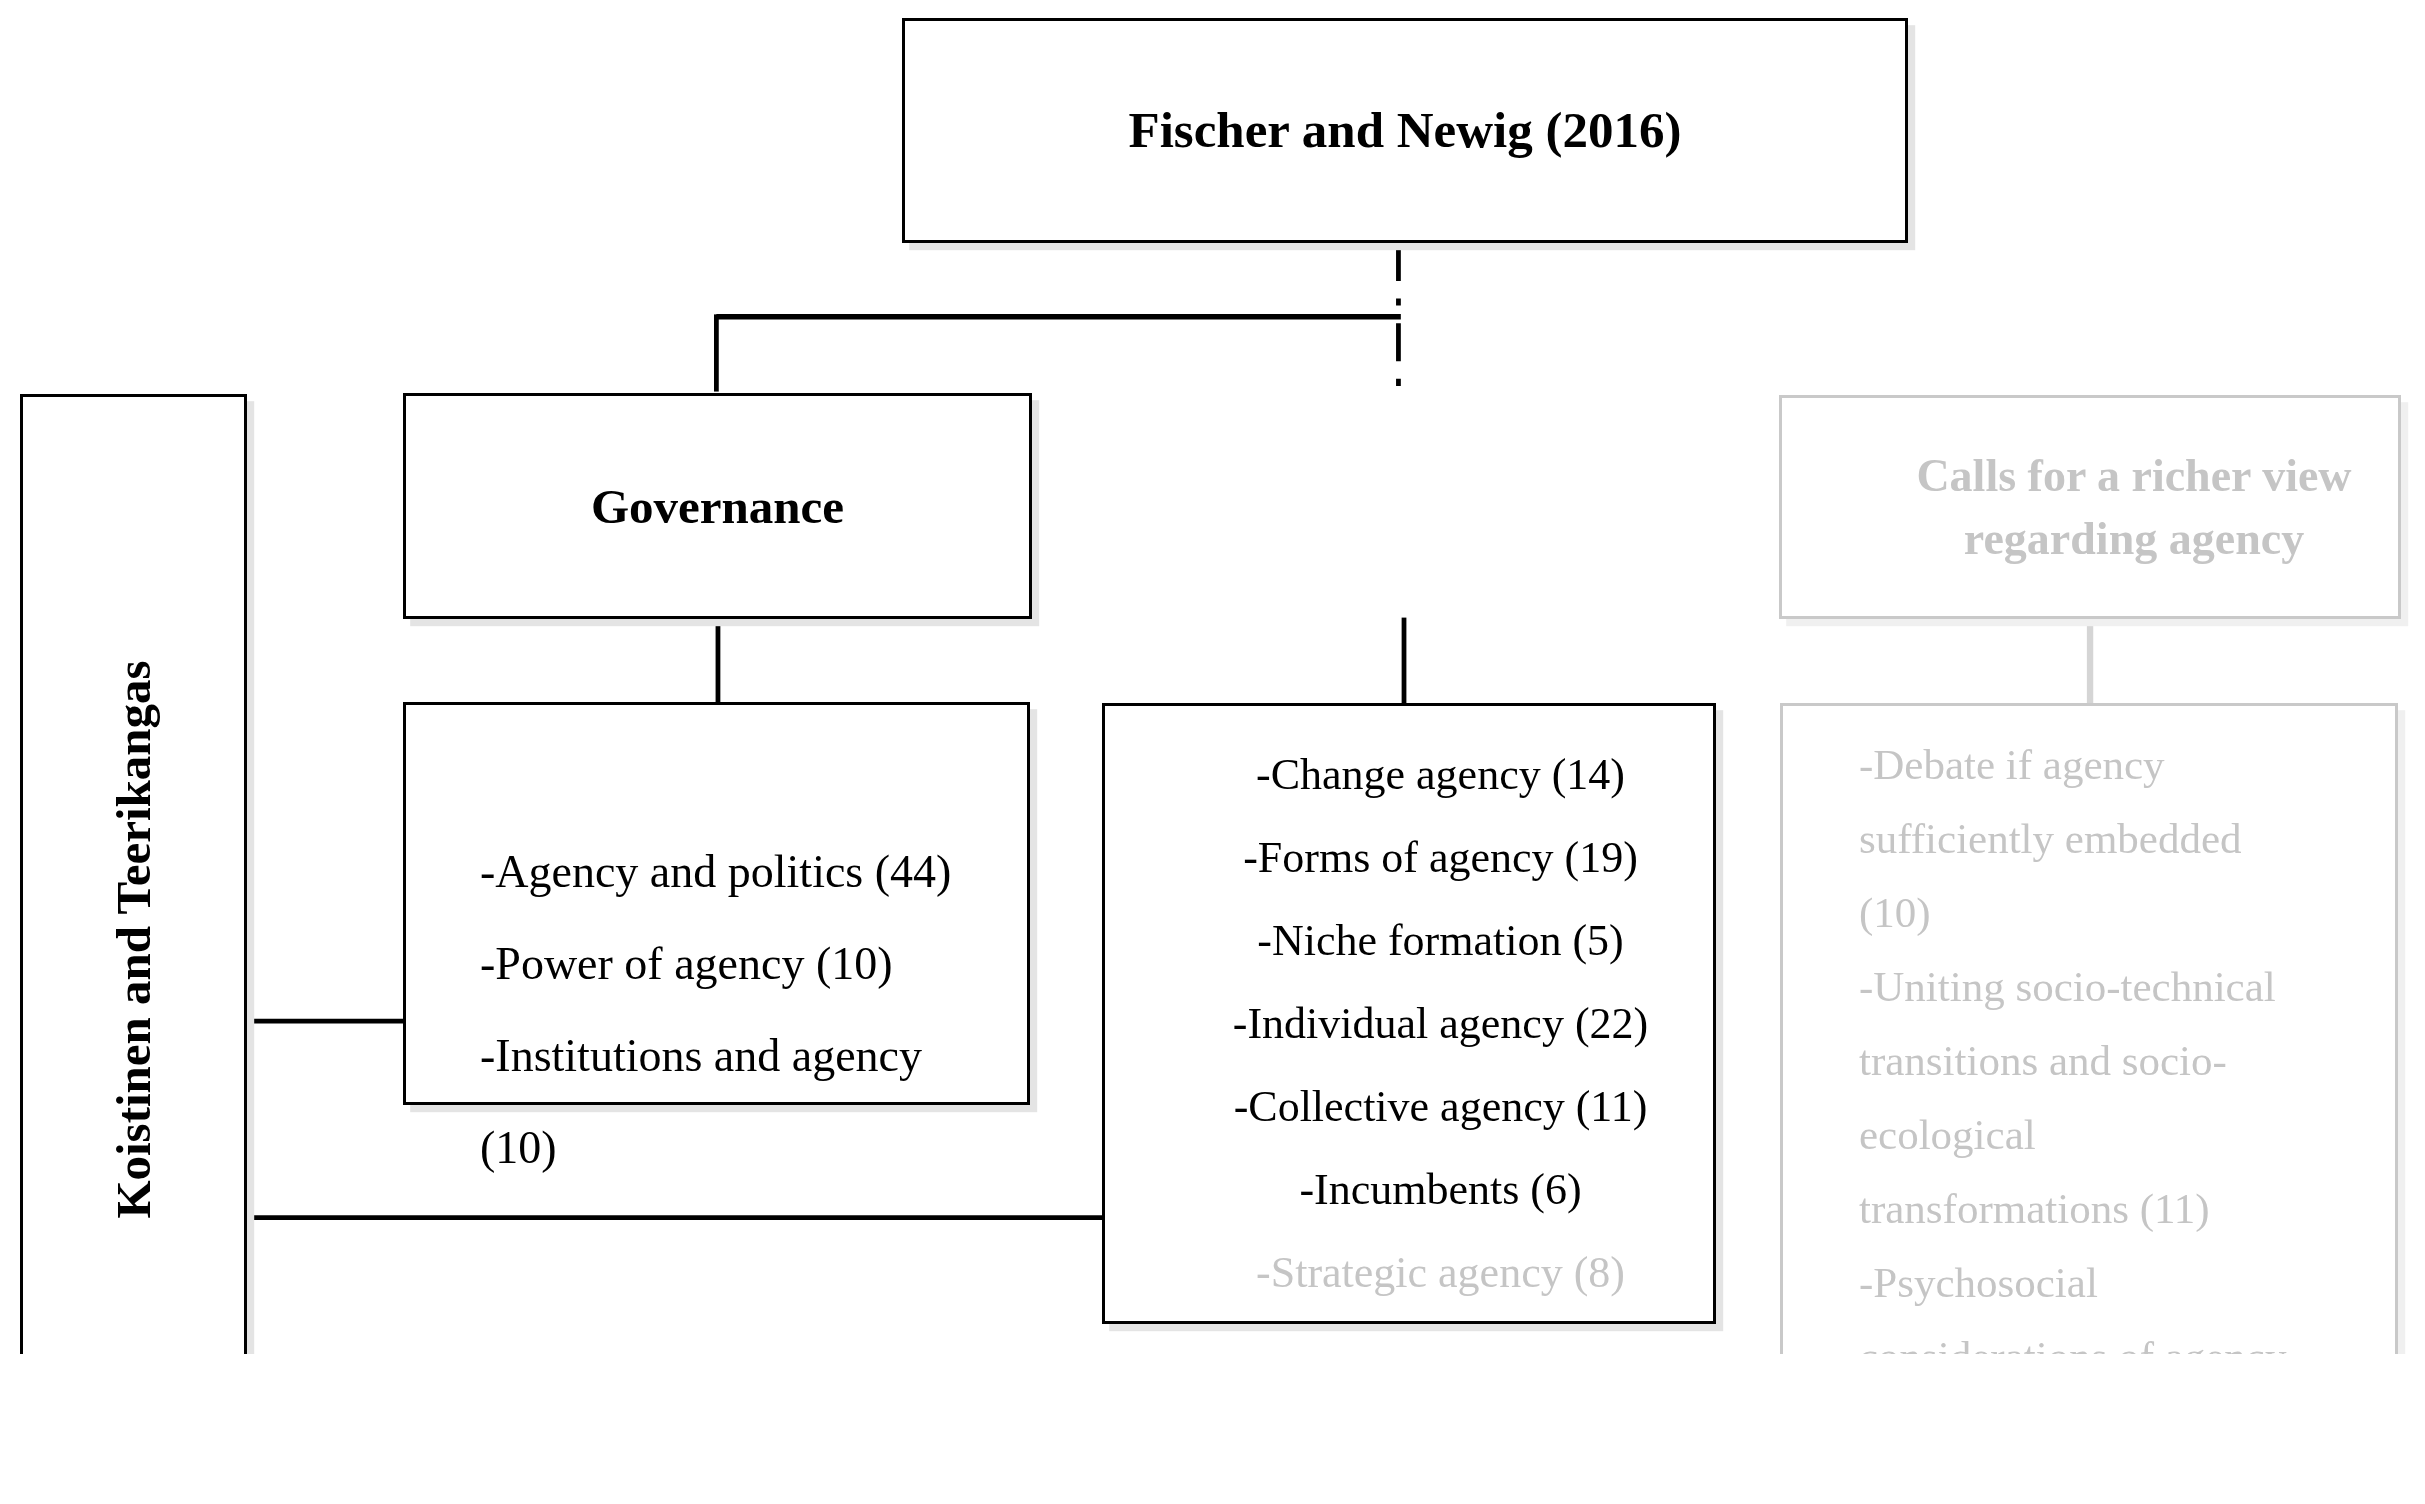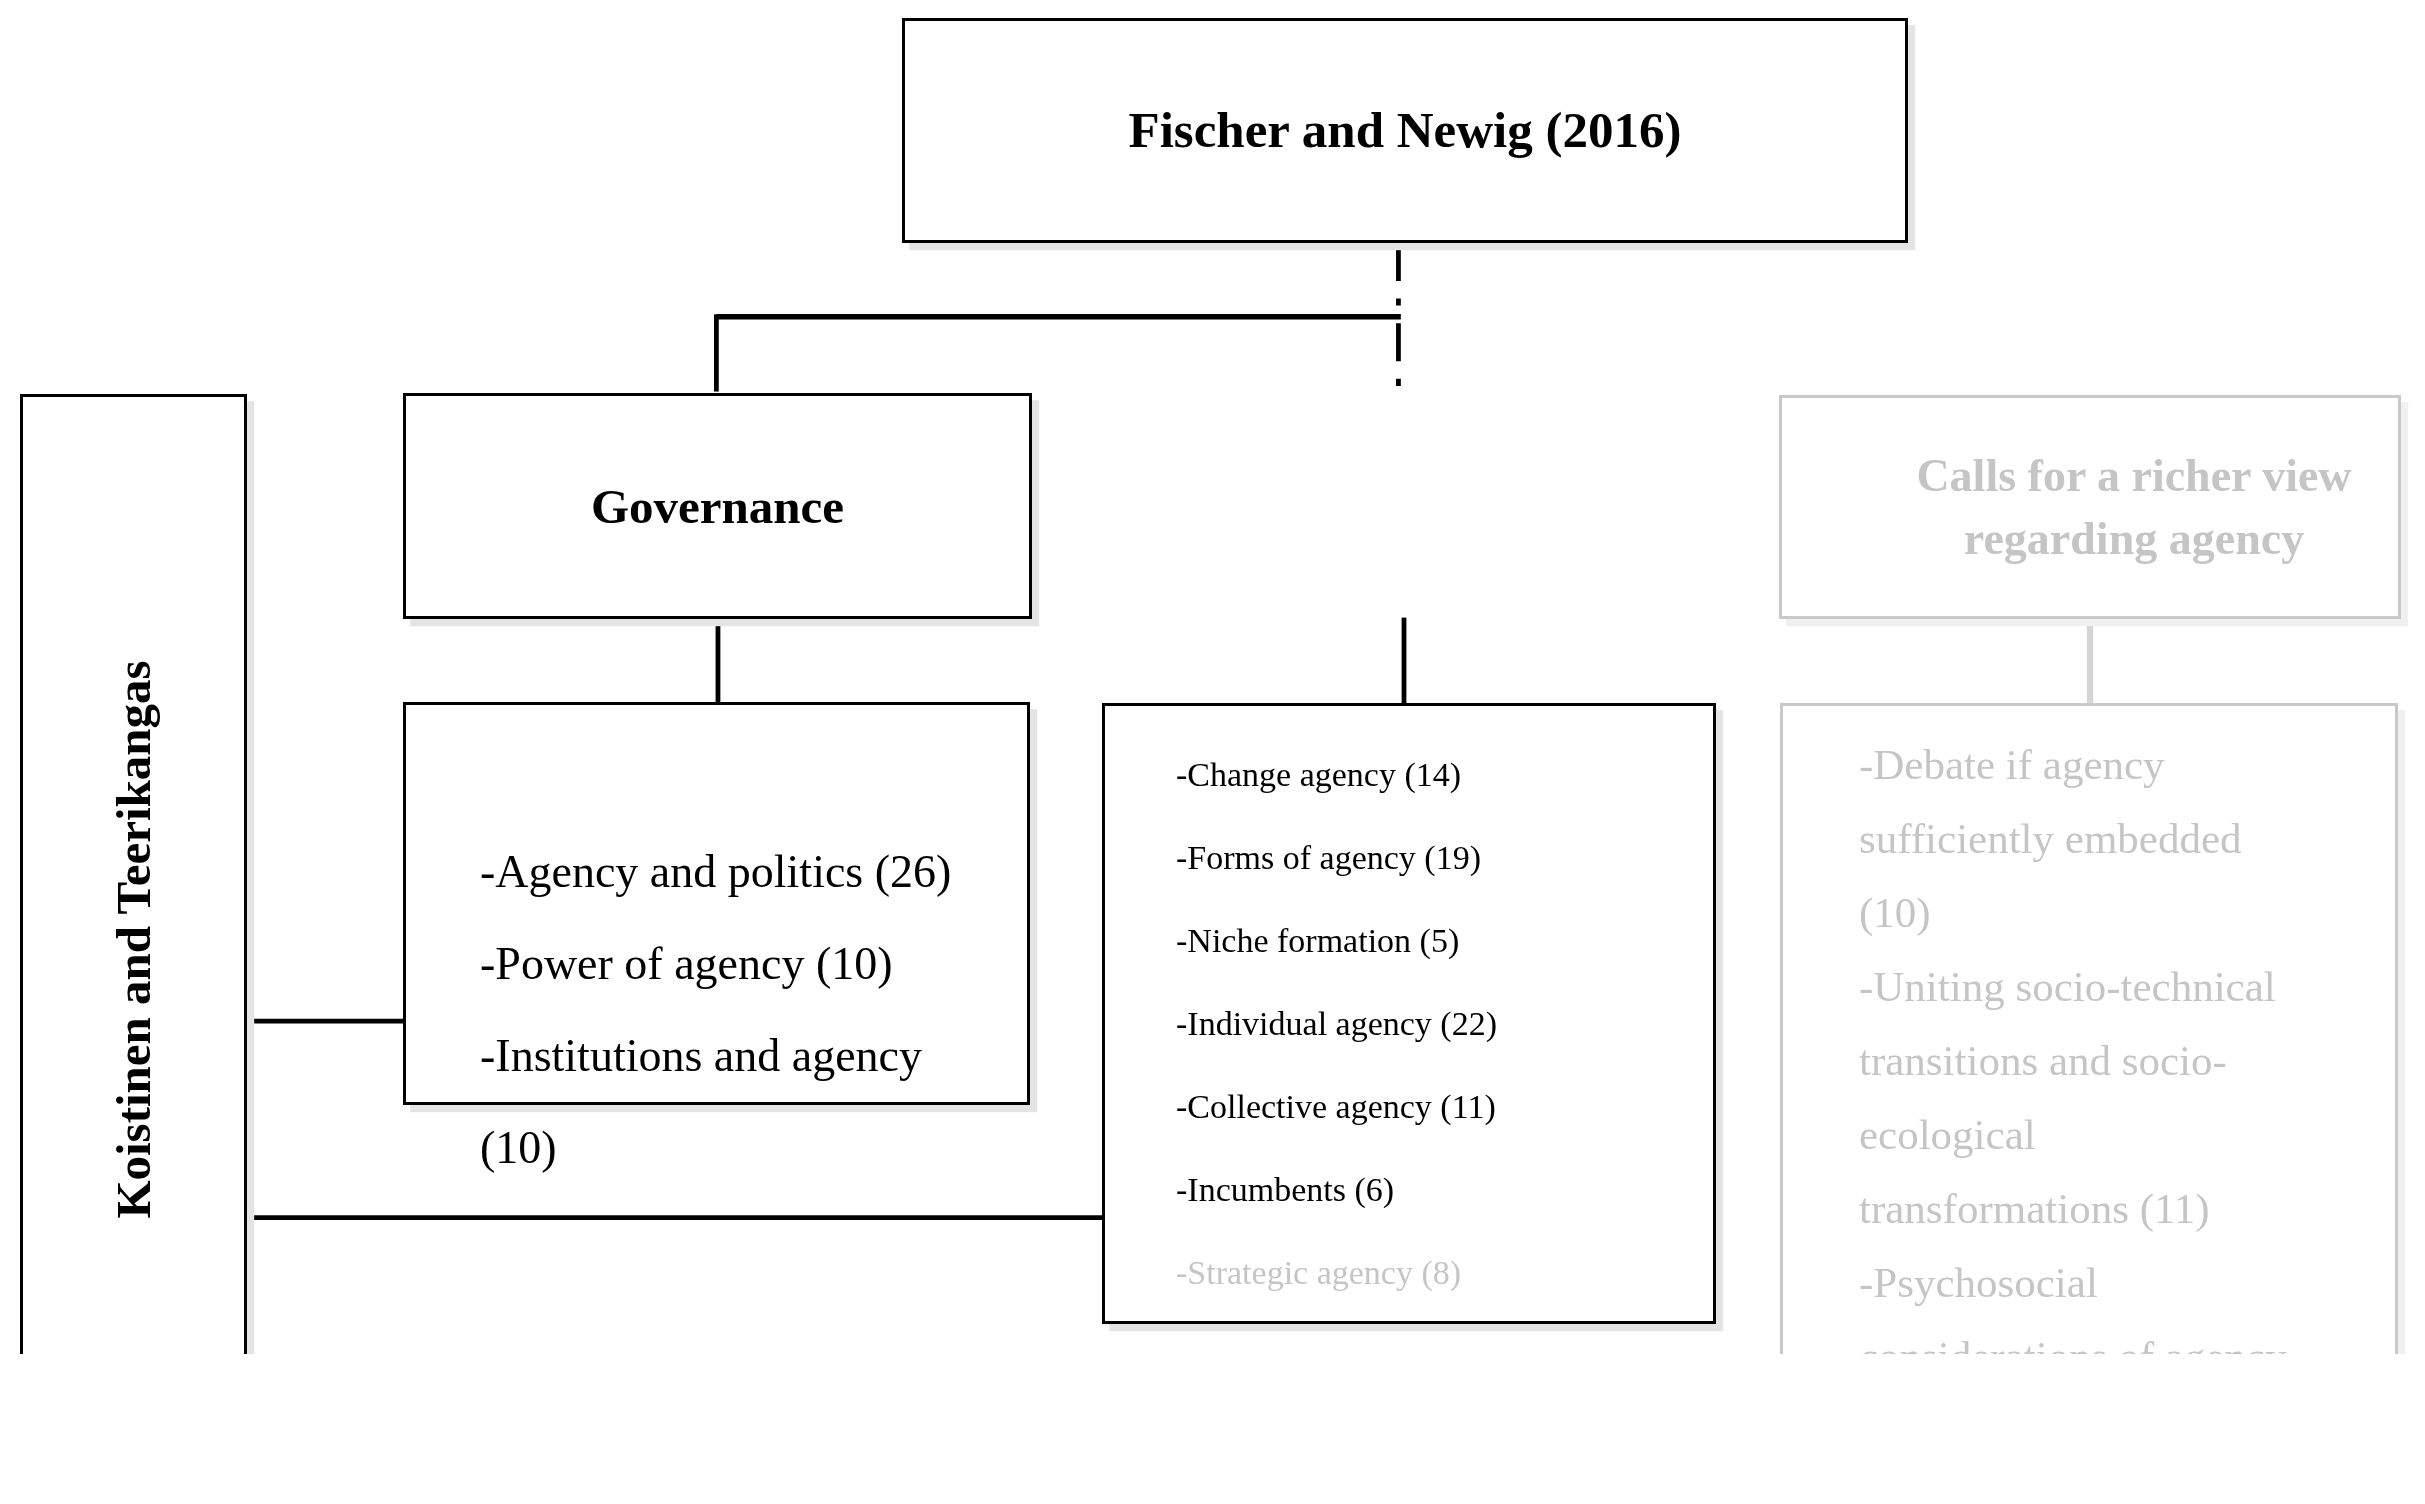--- a/index.html
+++ b/index.html
@@ -59,8 +59,9 @@
   }
   #detail-agent{
     left:1102px;top:703px;width:614px;height:621px;
-    font-size:34px;line-height:83px;
+    font-size:44px;line-height:83px;
     padding:27px 8px 0 27px;
+    text-align:center;
   }
   #detail-calls{
     left:1780px;top:703px;width:618px;height:775px;

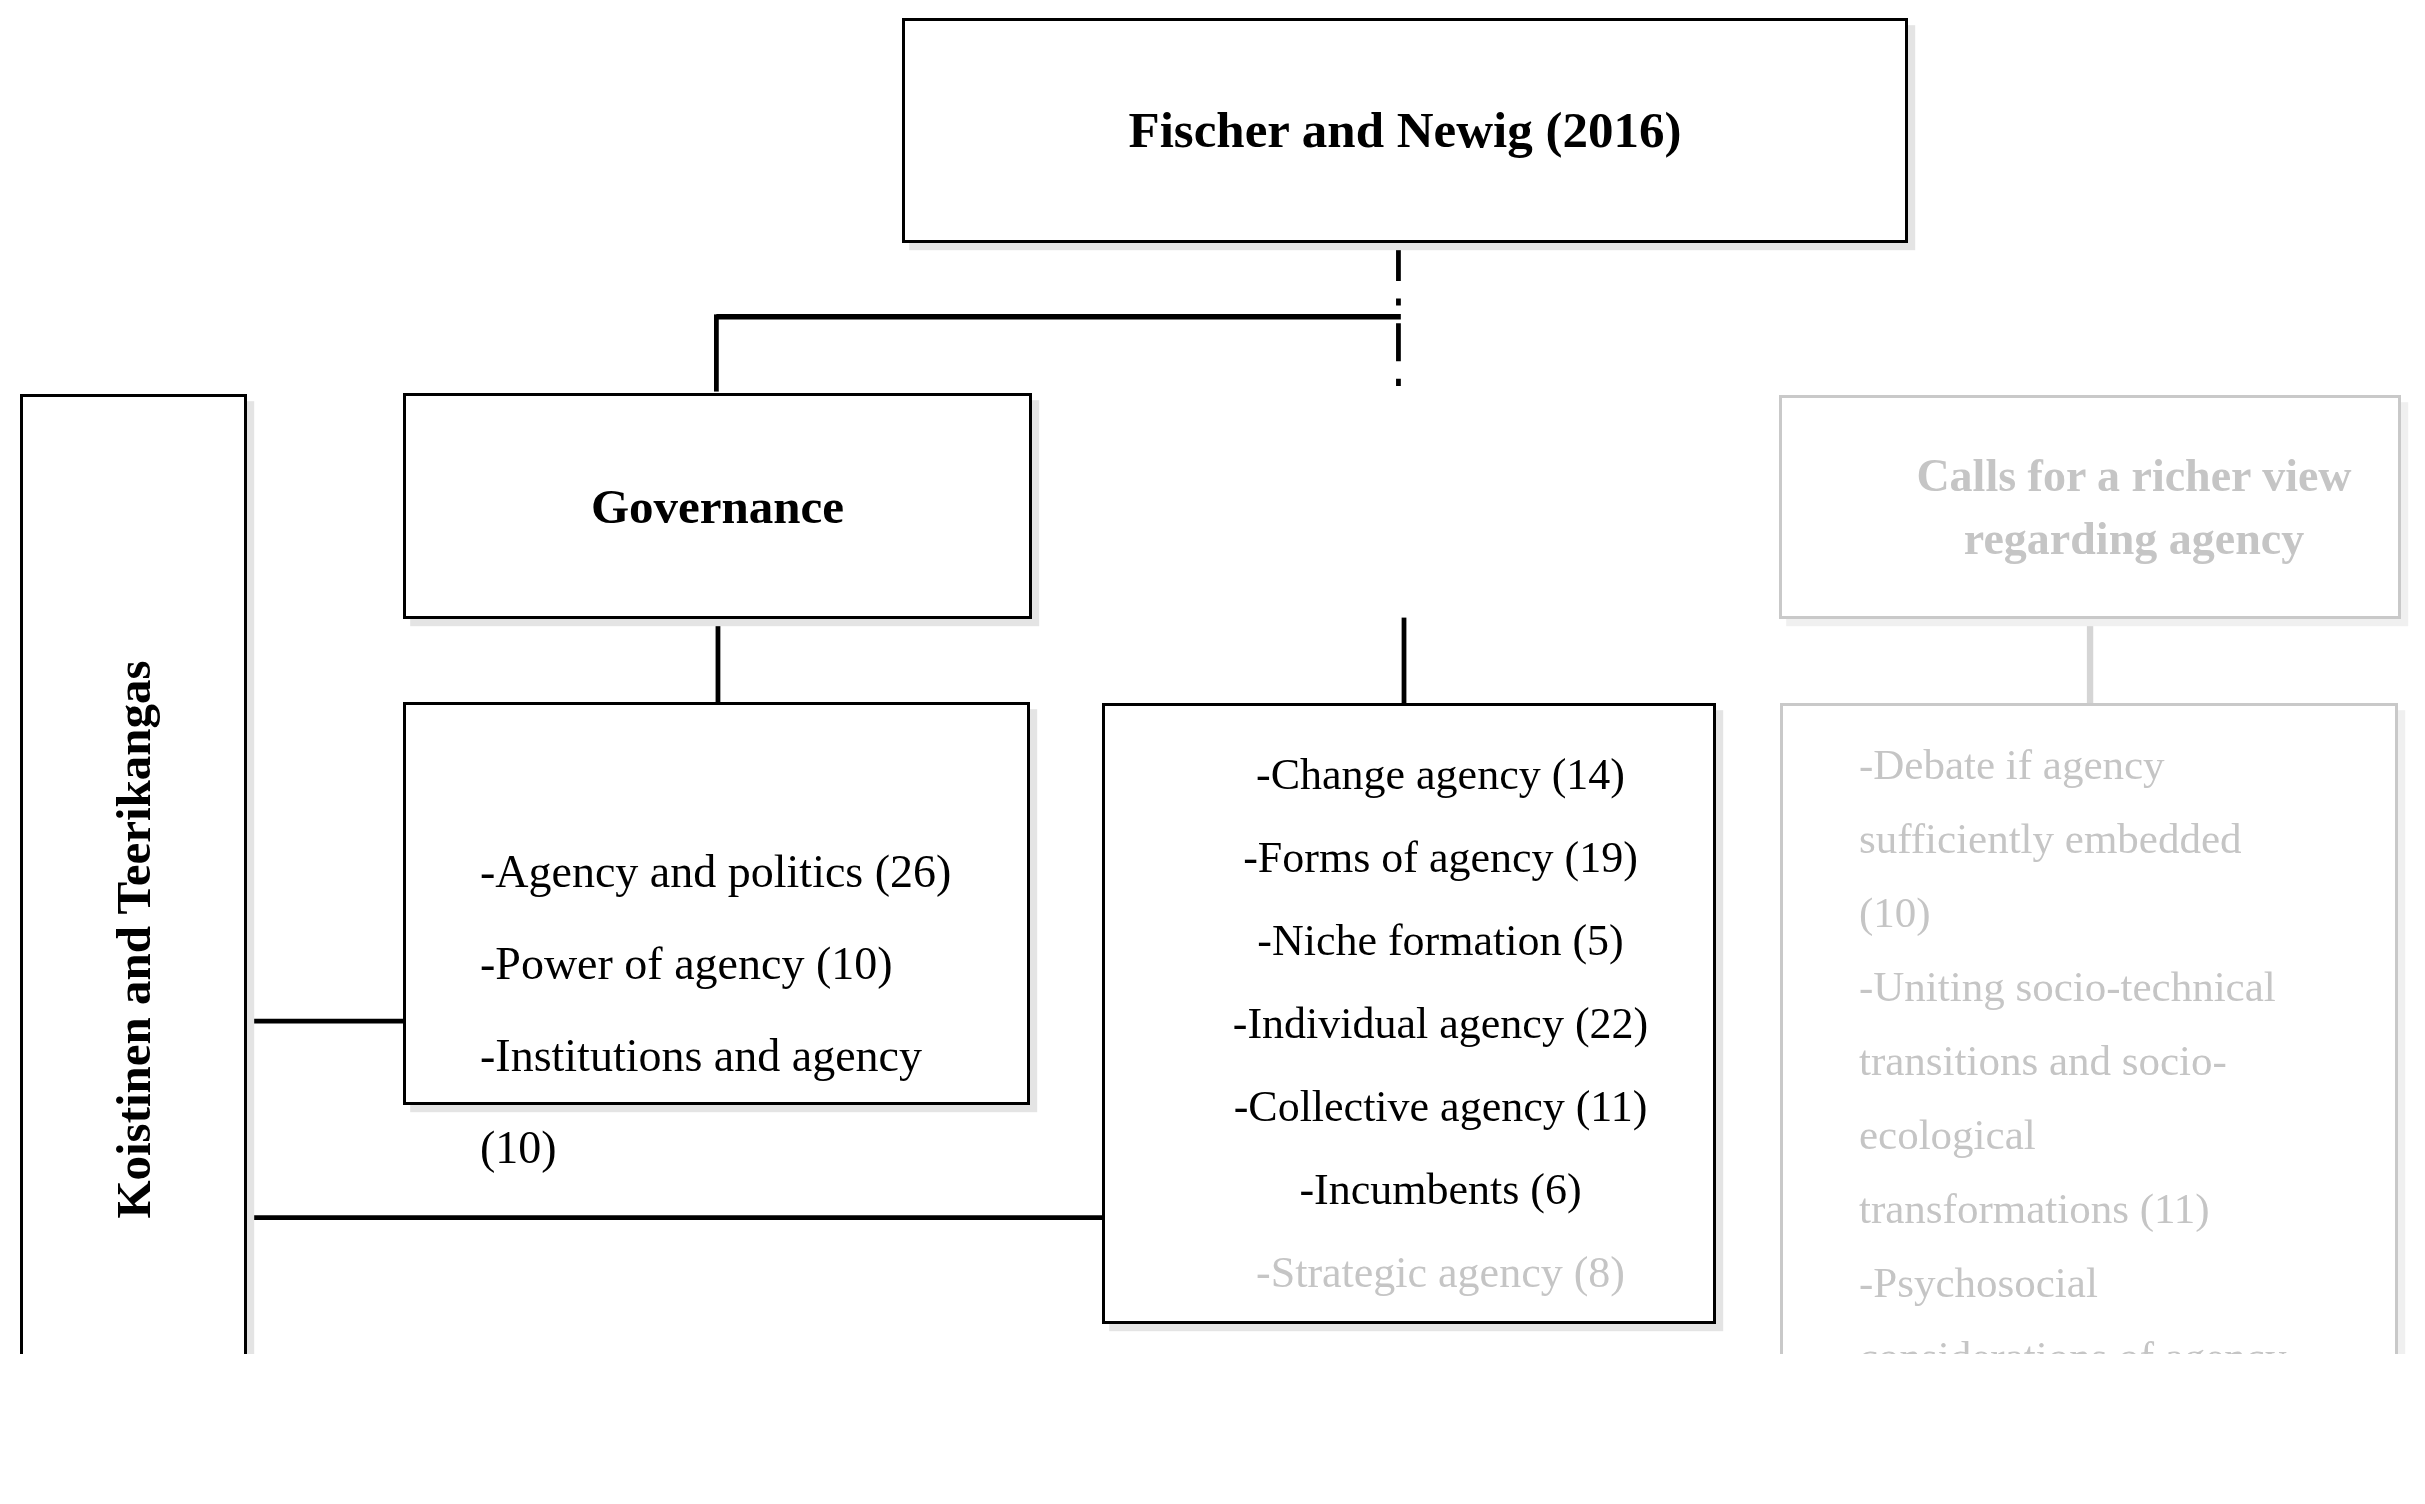--- a/index.html
+++ b/index.html
@@ -114,7 +114,7 @@
   </div>
 
   <div class="box pre" id="detail-governance">
-    <div class="pre">-Agency and politics (26)
+    <div class="pre">-Agency and politics (44)
 -Power of agency (10)
 -Institutions and agency
 (10)</div>

